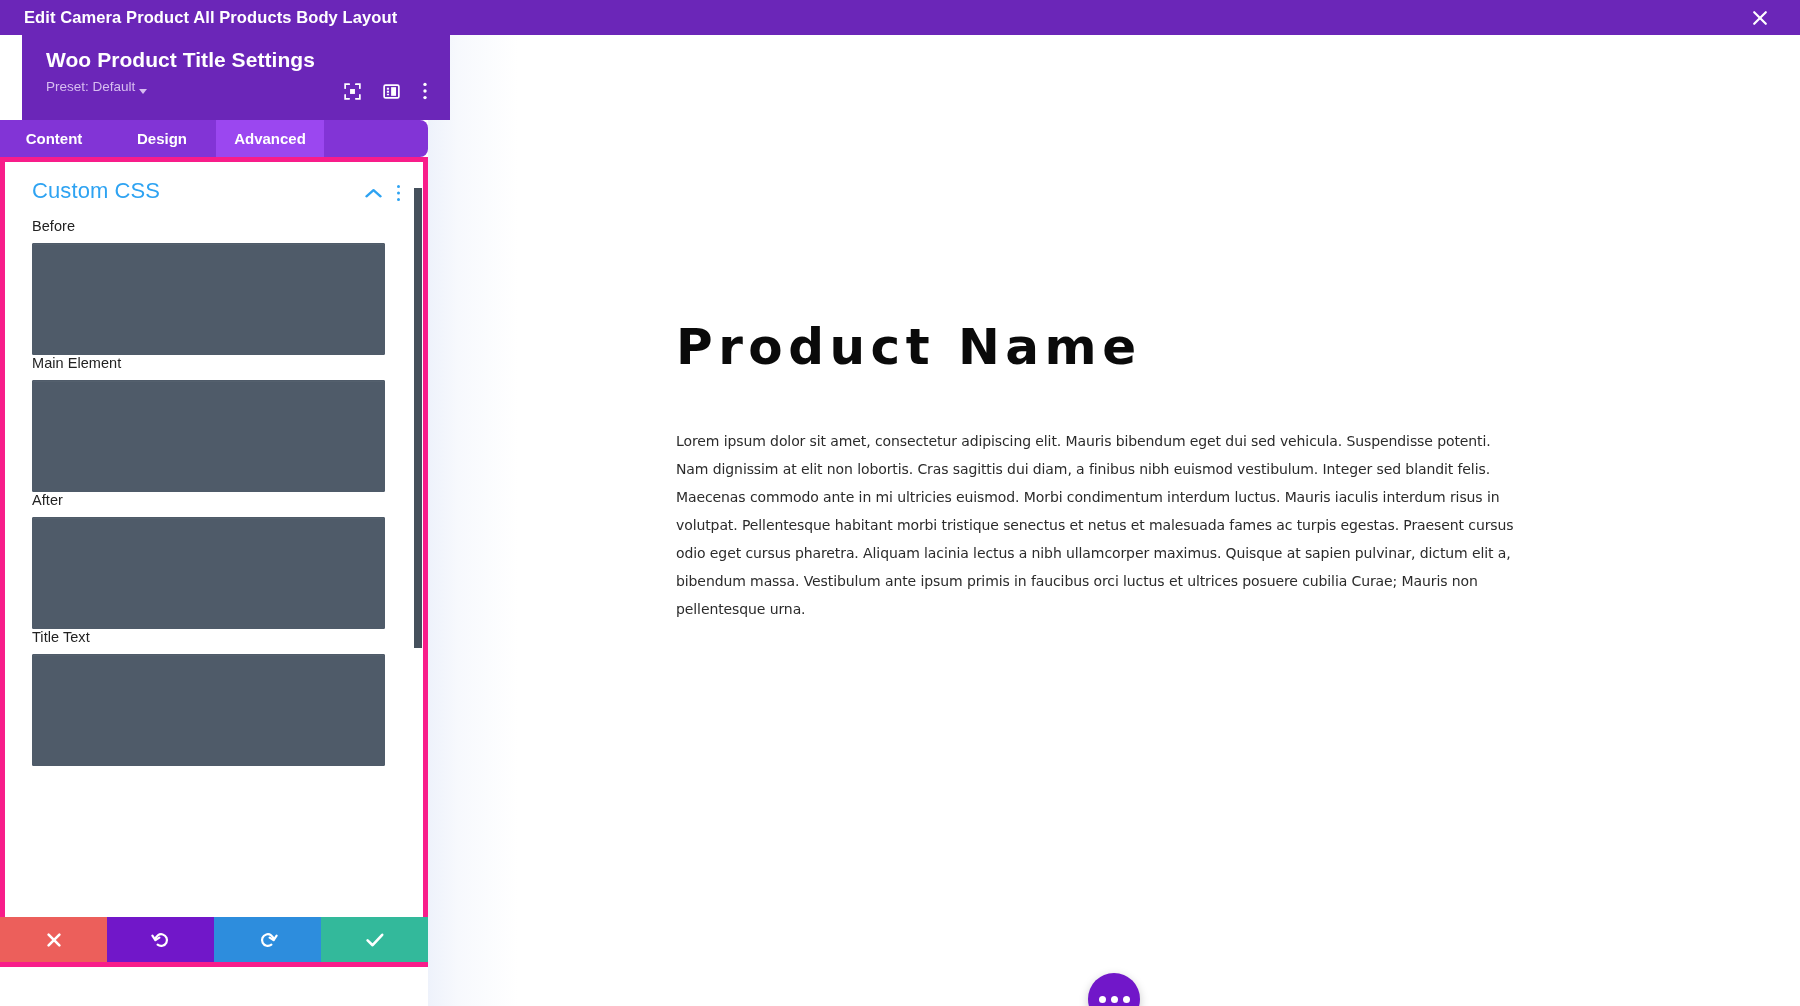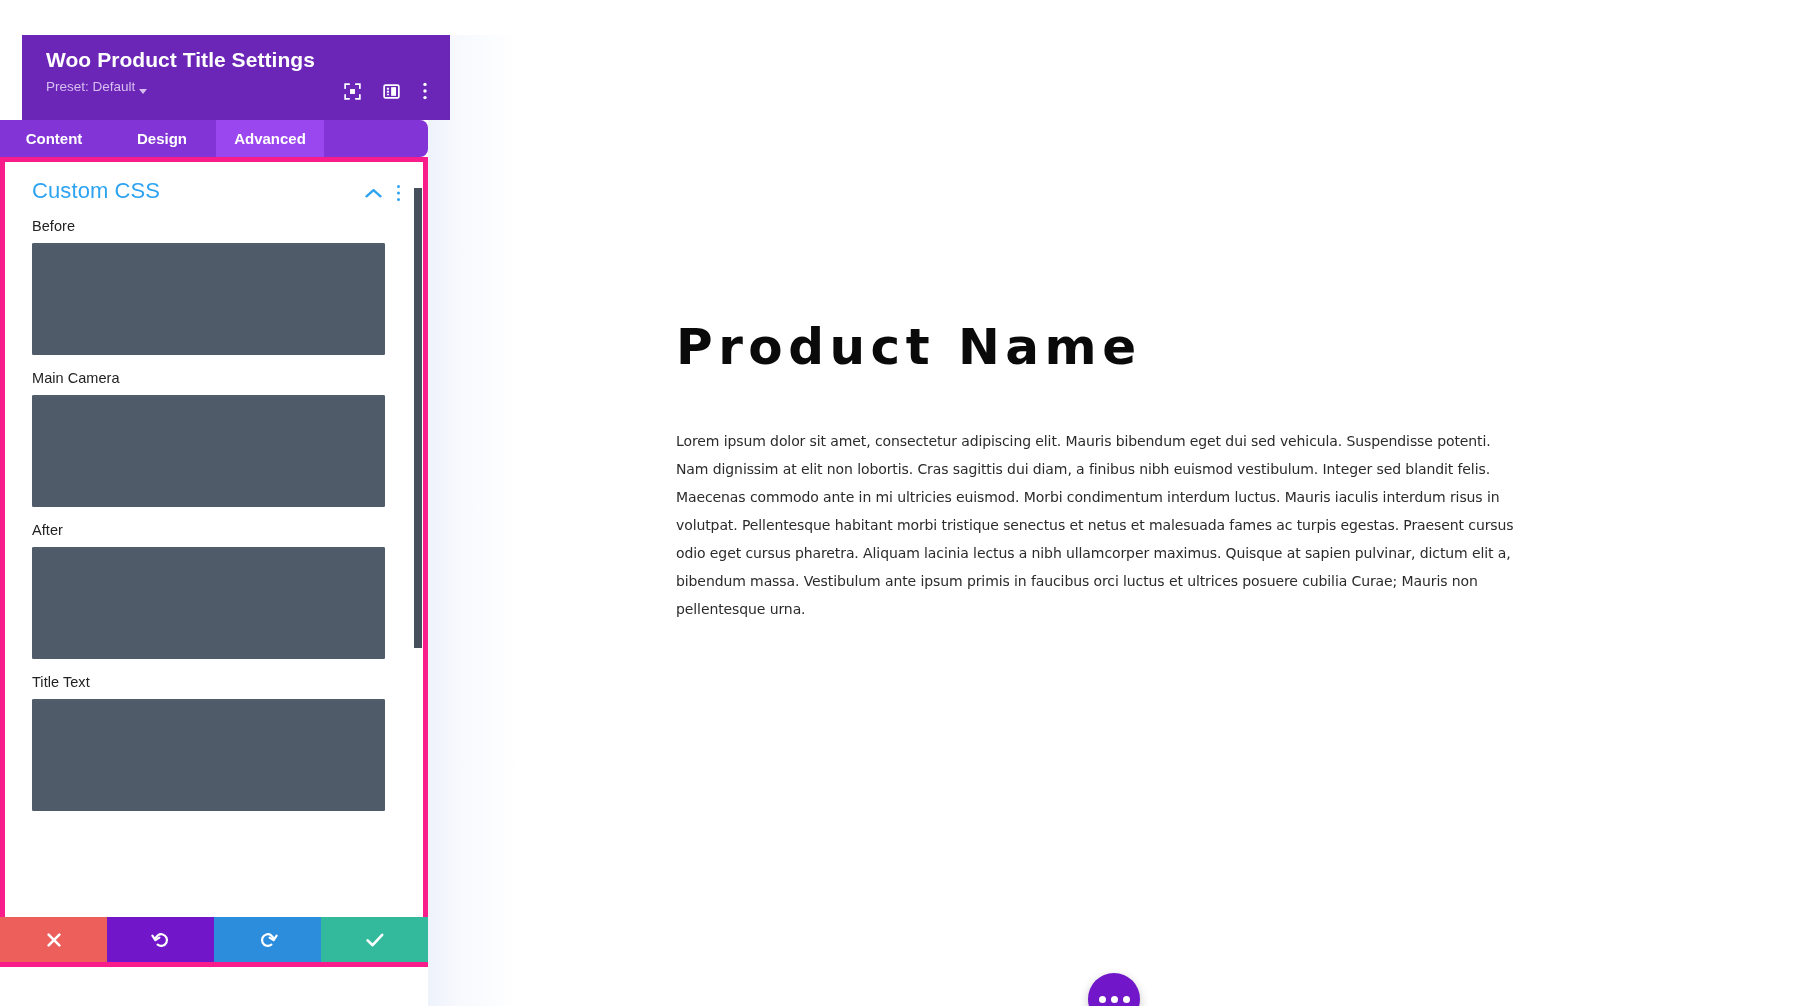--- a/index.html
+++ b/index.html
@@ -249,6 +249,14 @@
     </div>
   </div>
 
+  <div id="titlebar">
+    <div id="titlebar-text">Edit Camera Product All Products Body Layout</div>
+    <div id="titlebar-close">
+      <svg width="18" height="18" viewBox="0 0 18 18" aria-hidden="true">
+        <path d="M3.2 3.2 L14.8 14.8 M14.8 3.2 L3.2 14.8" stroke="#ffffff" stroke-width="2.2" stroke-linecap="round"></path>
+      </svg>
+    </div>
+  </div>
 
   <div id="settings-panel">
 

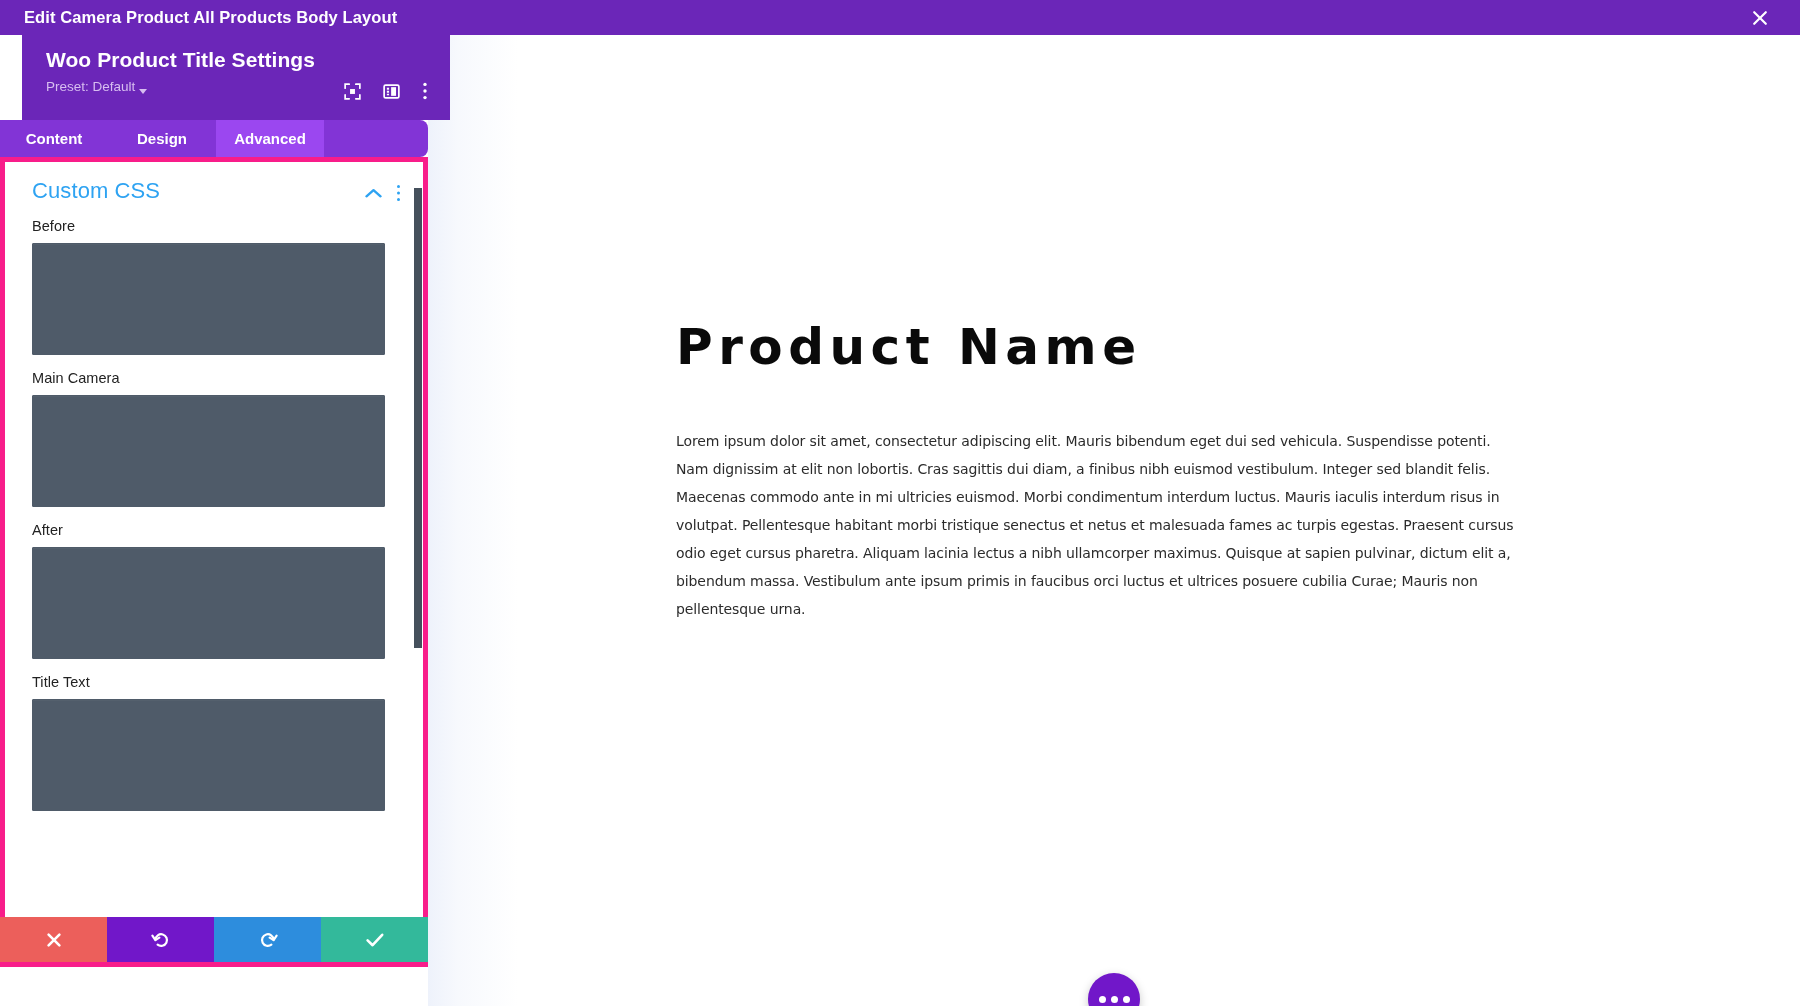--- a/index.html
+++ b/index.html
@@ -180,7 +180,7 @@
   .sec-icon { cursor: pointer; display: block; line-height: 0; }
 
   #fields { padding: 0 0 0 27px; }
-  .field { margin-bottom: 15px; }
+  .field { }
   .field-label {
     font-size: 14.5px;
     color: #222222;

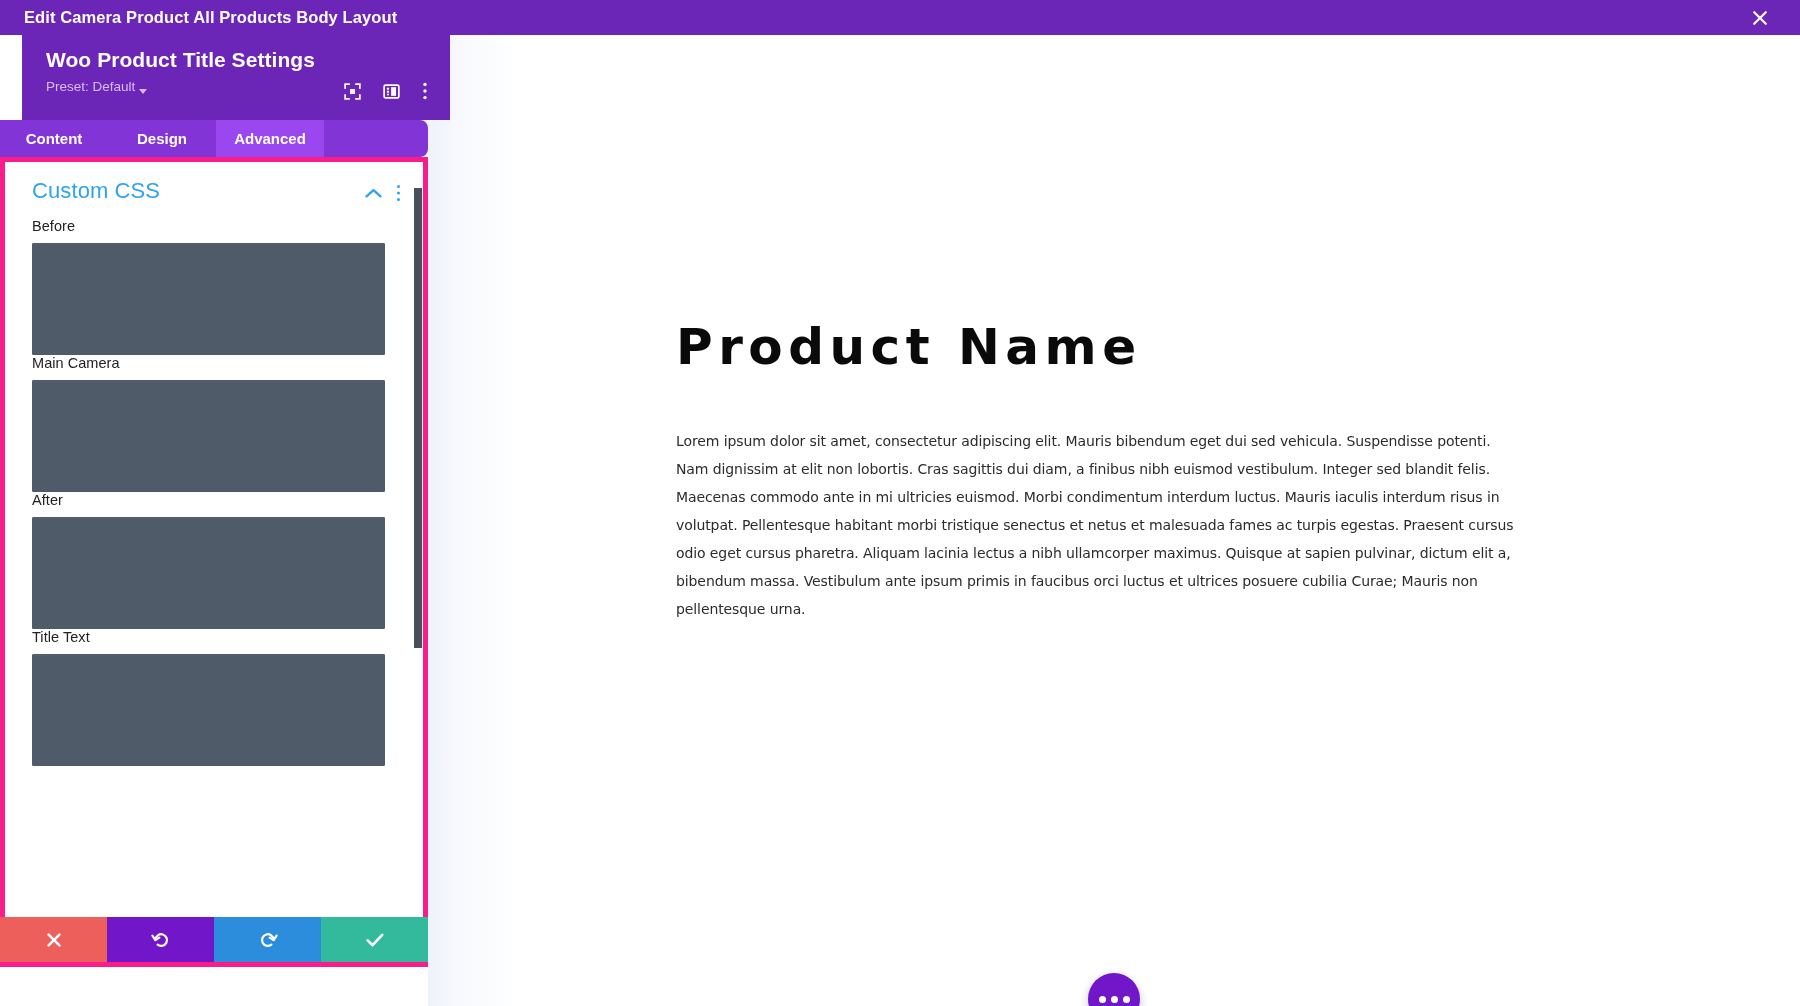--- a/index.html
+++ b/index.html
@@ -326,7 +326,7 @@
             <div class="field-area"></div>
           </div>
           <div class="field">
-            <div class="field-label">Main Camera</div>
+            <div class="field-label">Main Element</div>
             <div class="field-area"></div>
           </div>
           <div class="field">

